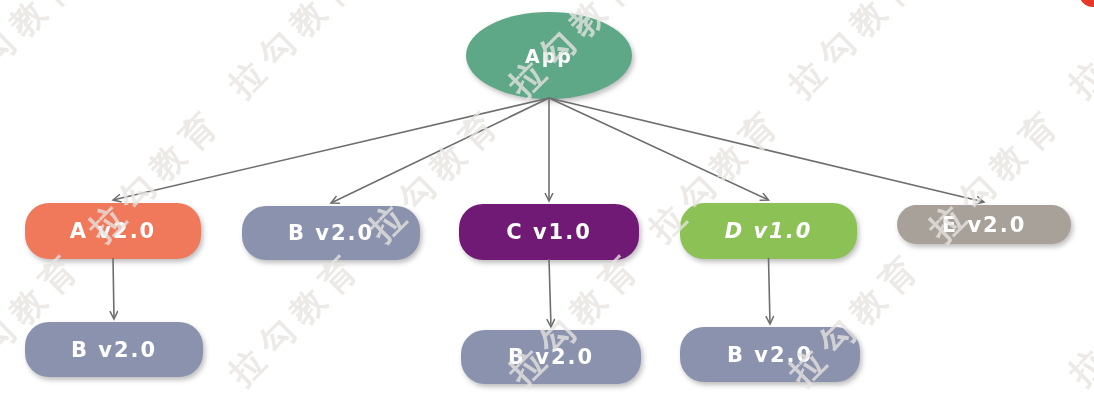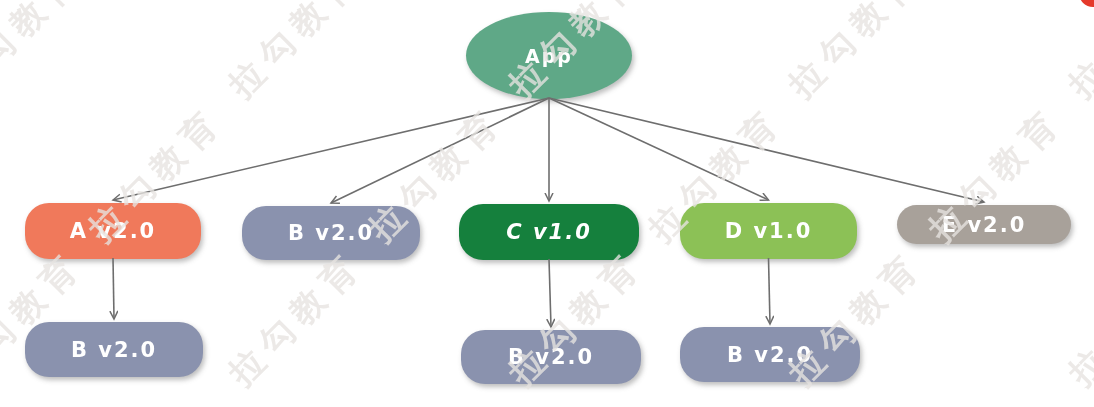--- a/index.html
+++ b/index.html
@@ -113,7 +113,7 @@
     <span class="label">B v2.0</span>
   </div>
 
-  <div class="node rect" id="node-c" style="background: #15803d; font-style: italic;">
+  <div class="node rect" id="node-c" style="background: #701a75;">
     <span class="label">C v1.0</span>
   </div>
 

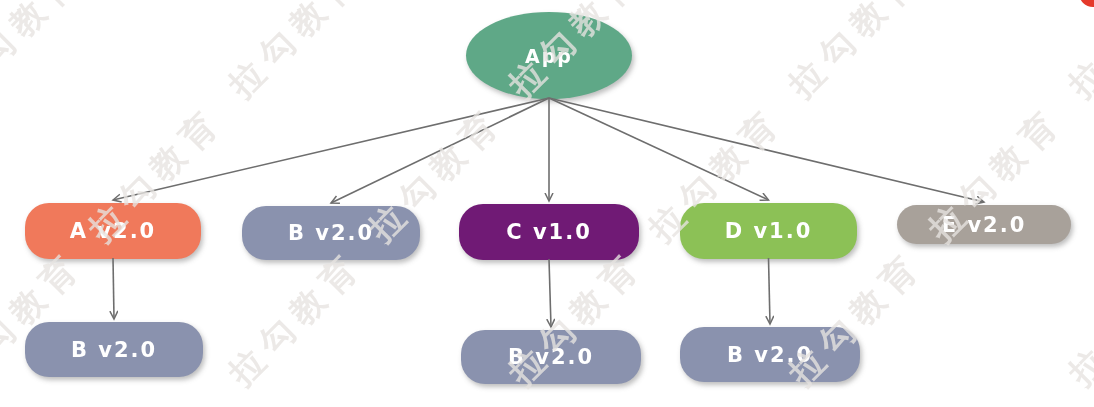--- a/index.html
+++ b/index.html
@@ -117,7 +117,7 @@
     <span class="label">C v1.0</span>
   </div>
 
-  <div class="node rect" id="node-d" style="background: rgb(140, 193, 86);">
+  <div class="node rect" id="node-d" style="background: rgb(140, 193, 86); font-style: italic;">
     <span class="label">D v1.0</span>
   </div>
 

